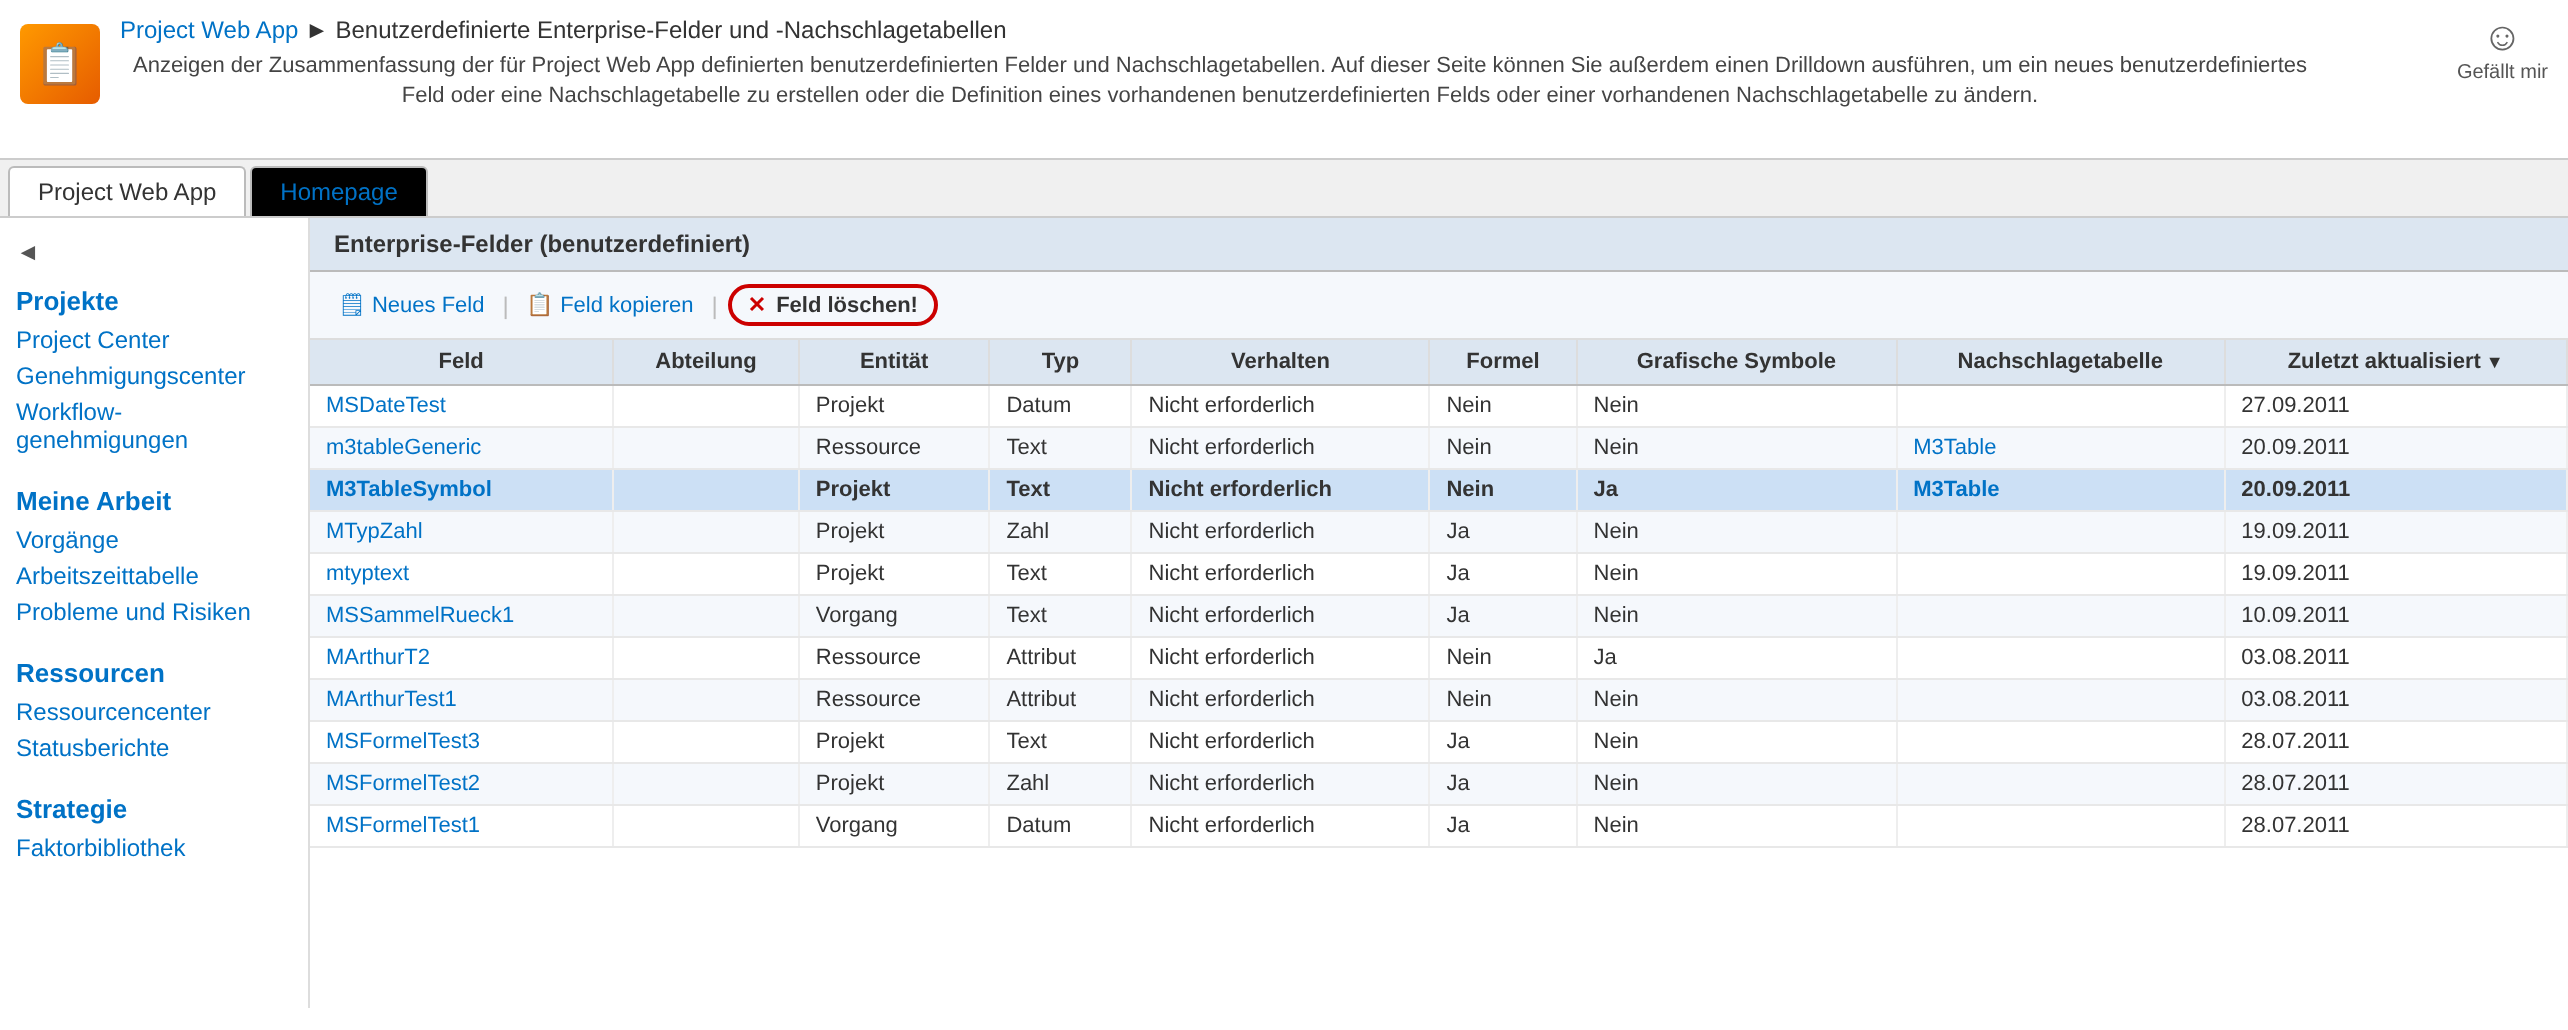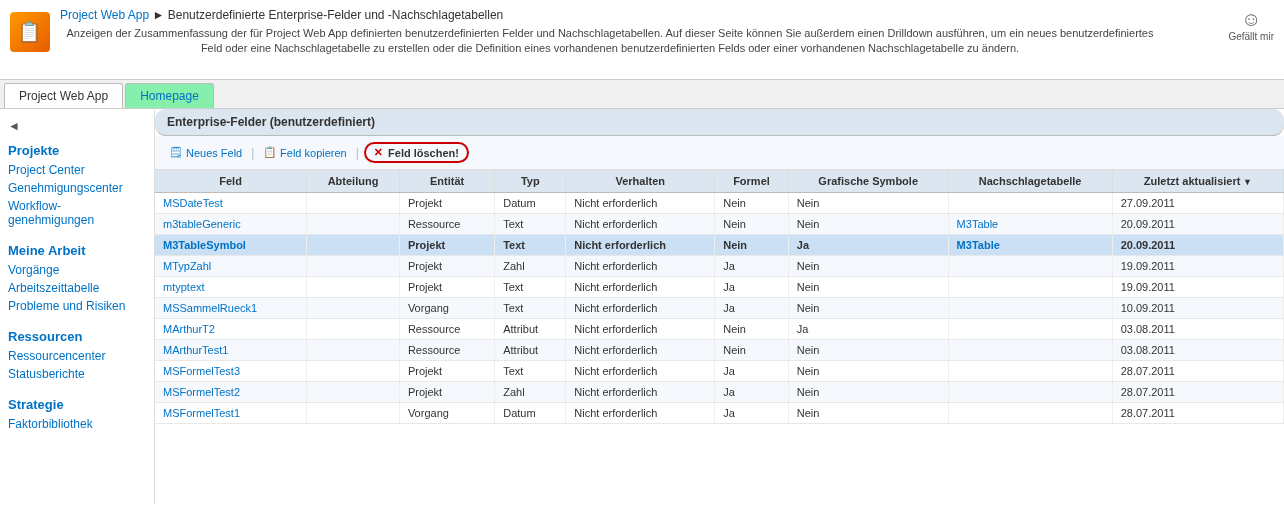--- a/index.html
+++ b/index.html
@@ -19,7 +19,7 @@
 
     
     .tabs-bar { display: flex; background: #f0f0f0; border-bottom: 1px solid #ccc; padding: 0 4px; }
-    .tab { padding: 5px 14px; font-size: 12px; cursor: pointer; border: 1px solid transparent; border-bottom: none; margin-top: 3px; background: #86efac; color: #0072c6; border-radius: 3px 3px 0 0; border-color: #bbb #bbb transparent; margin-right: 2px; }
+    .tab { padding: 5px 14px; font-size: 12px; cursor: pointer; border: 1px solid transparent; border-bottom: none; margin-top: 3px; background: #000000; color: #0072c6; border-radius: 3px 3px 0 0; border-color: #bbb #bbb transparent; margin-right: 2px; }
     .tab.active { background: #fff; border-color: #bbb #bbb #fff; color: #333; font-weight: normal; }
 
     

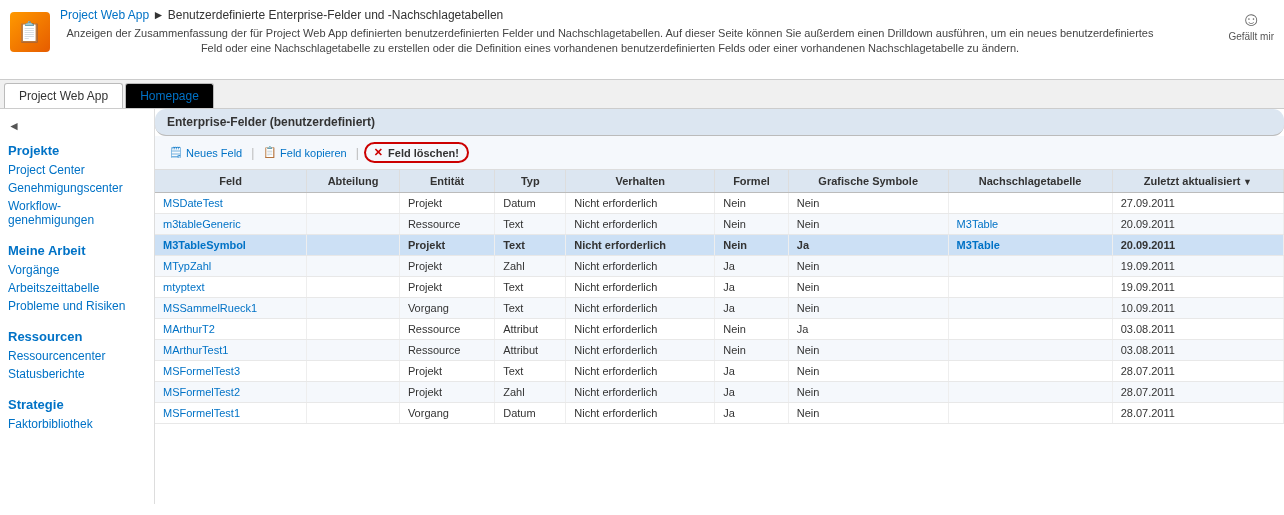--- a/index.html
+++ b/index.html
@@ -34,7 +34,7 @@
 
     
     .content { flex: 1; overflow-y: auto; padding: 0; }
-    .content-title-bar { background: #dce6f1; padding: 6px 12px; font-weight: bold; font-size: 12px; border-bottom: 1px solid #bbb; border-radius: 11px; }
+    .content-title-bar { background: #dce6f1; padding: 6px 12px; font-weight: bold; font-size: 12px; border-bottom: 1px solid #bbb; }
 
     
     .toolbar { display: flex; align-items: center; padding: 6px 10px; border-bottom: 1px solid #ddd; background: #f5f8fc; gap: 2px; }

